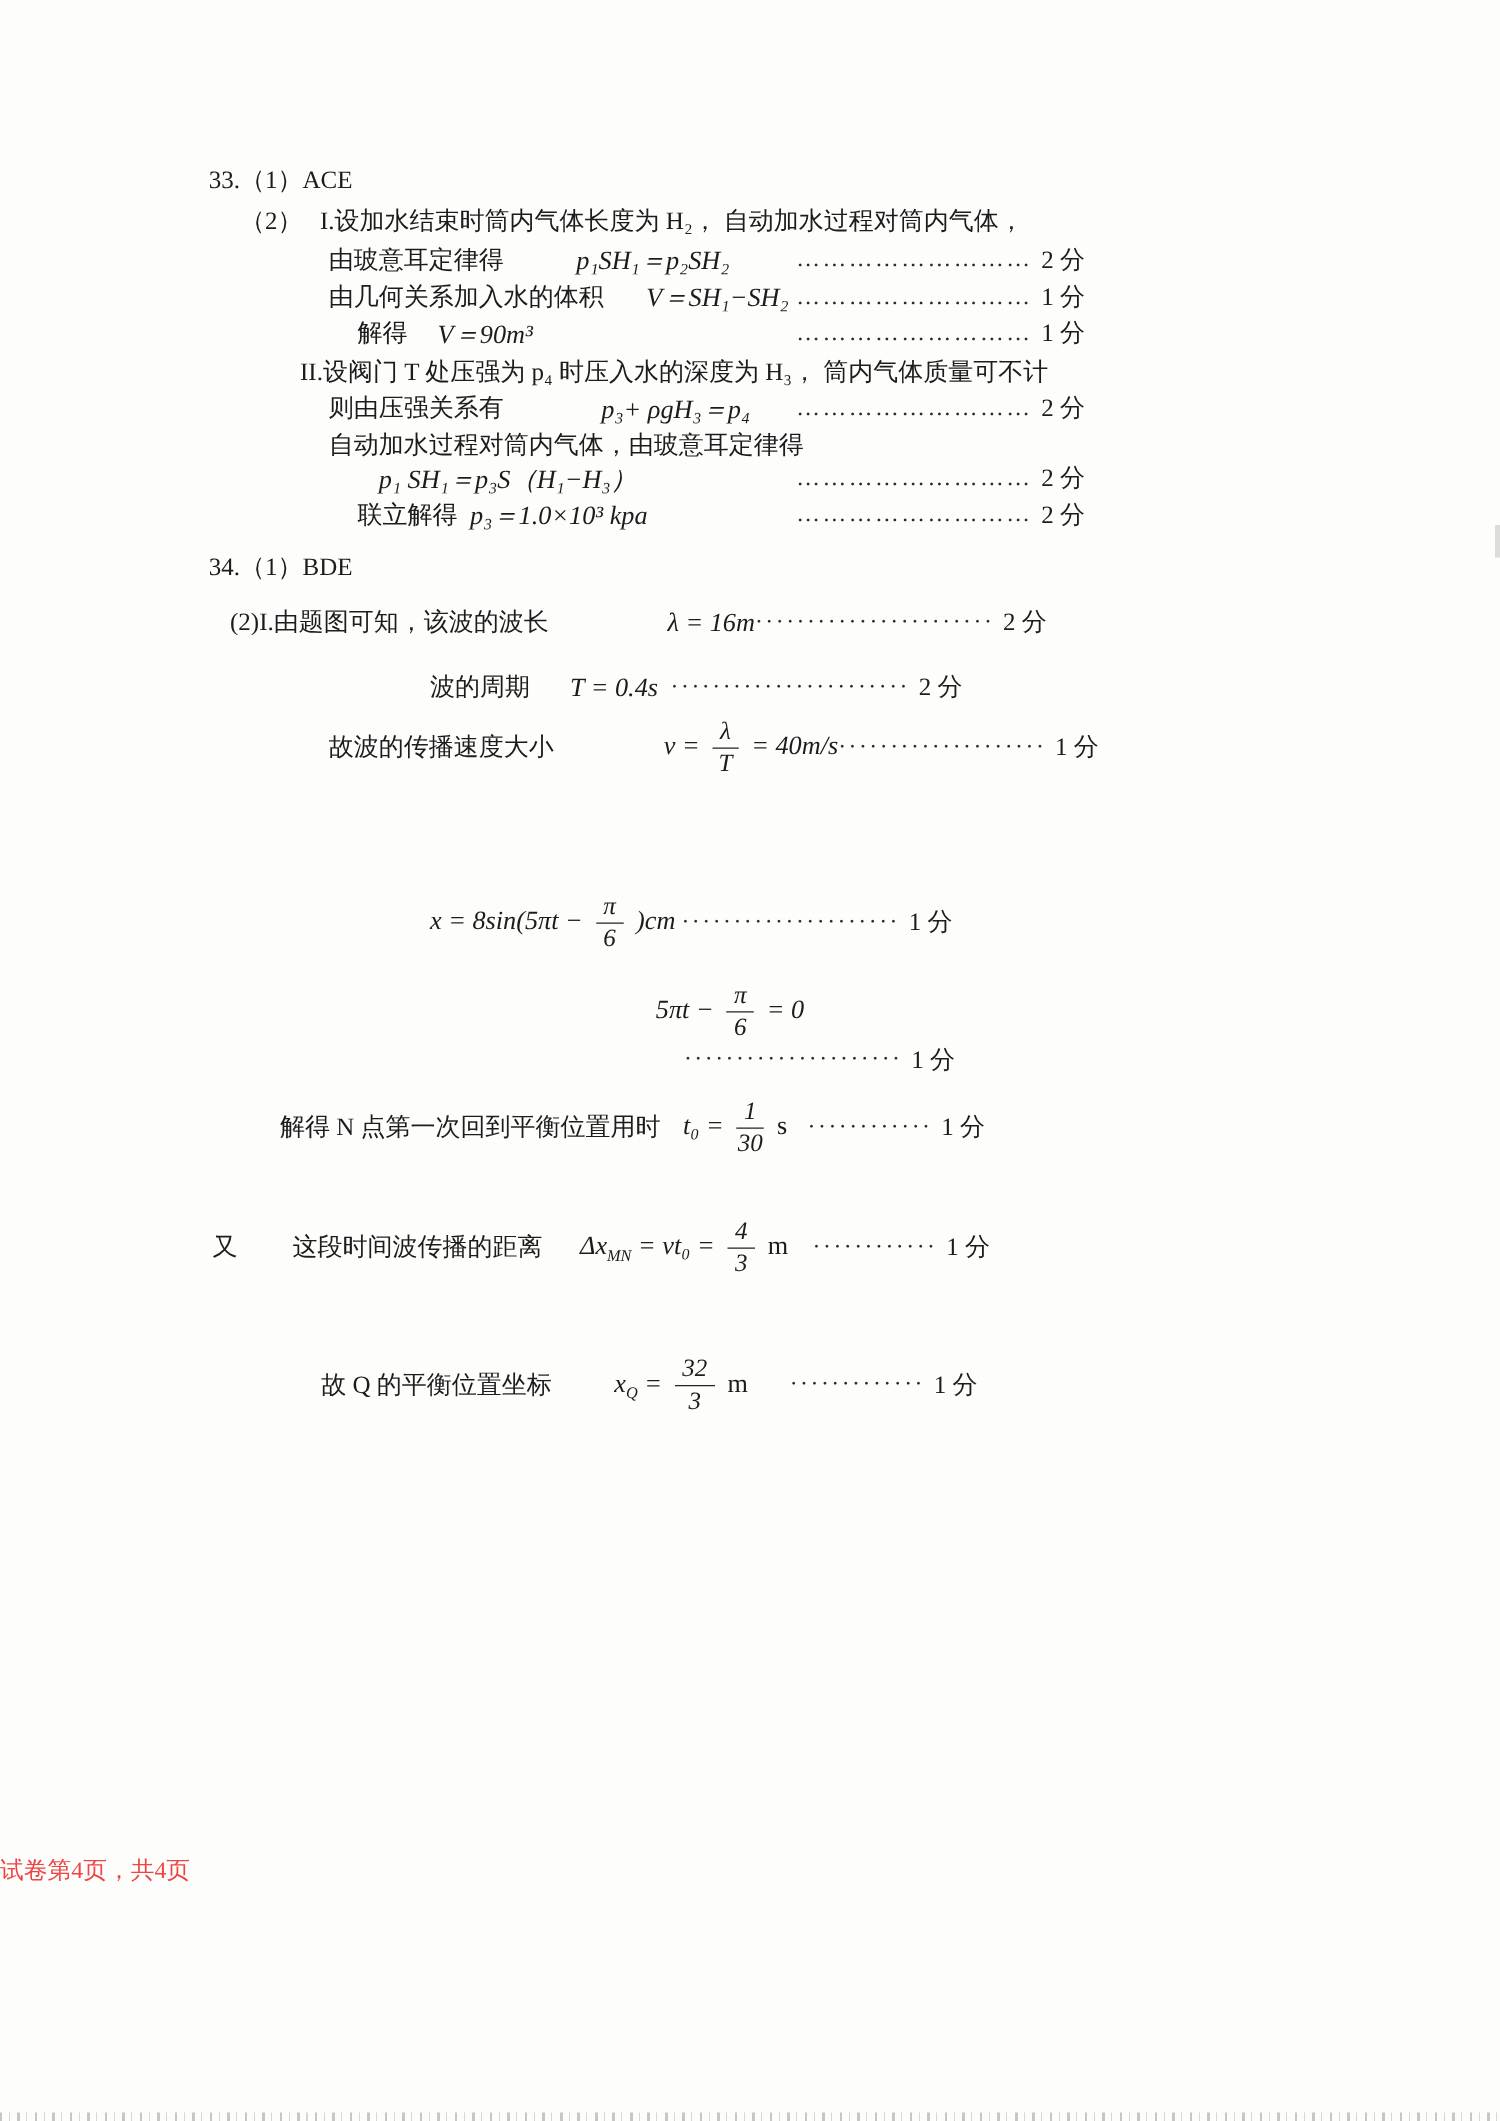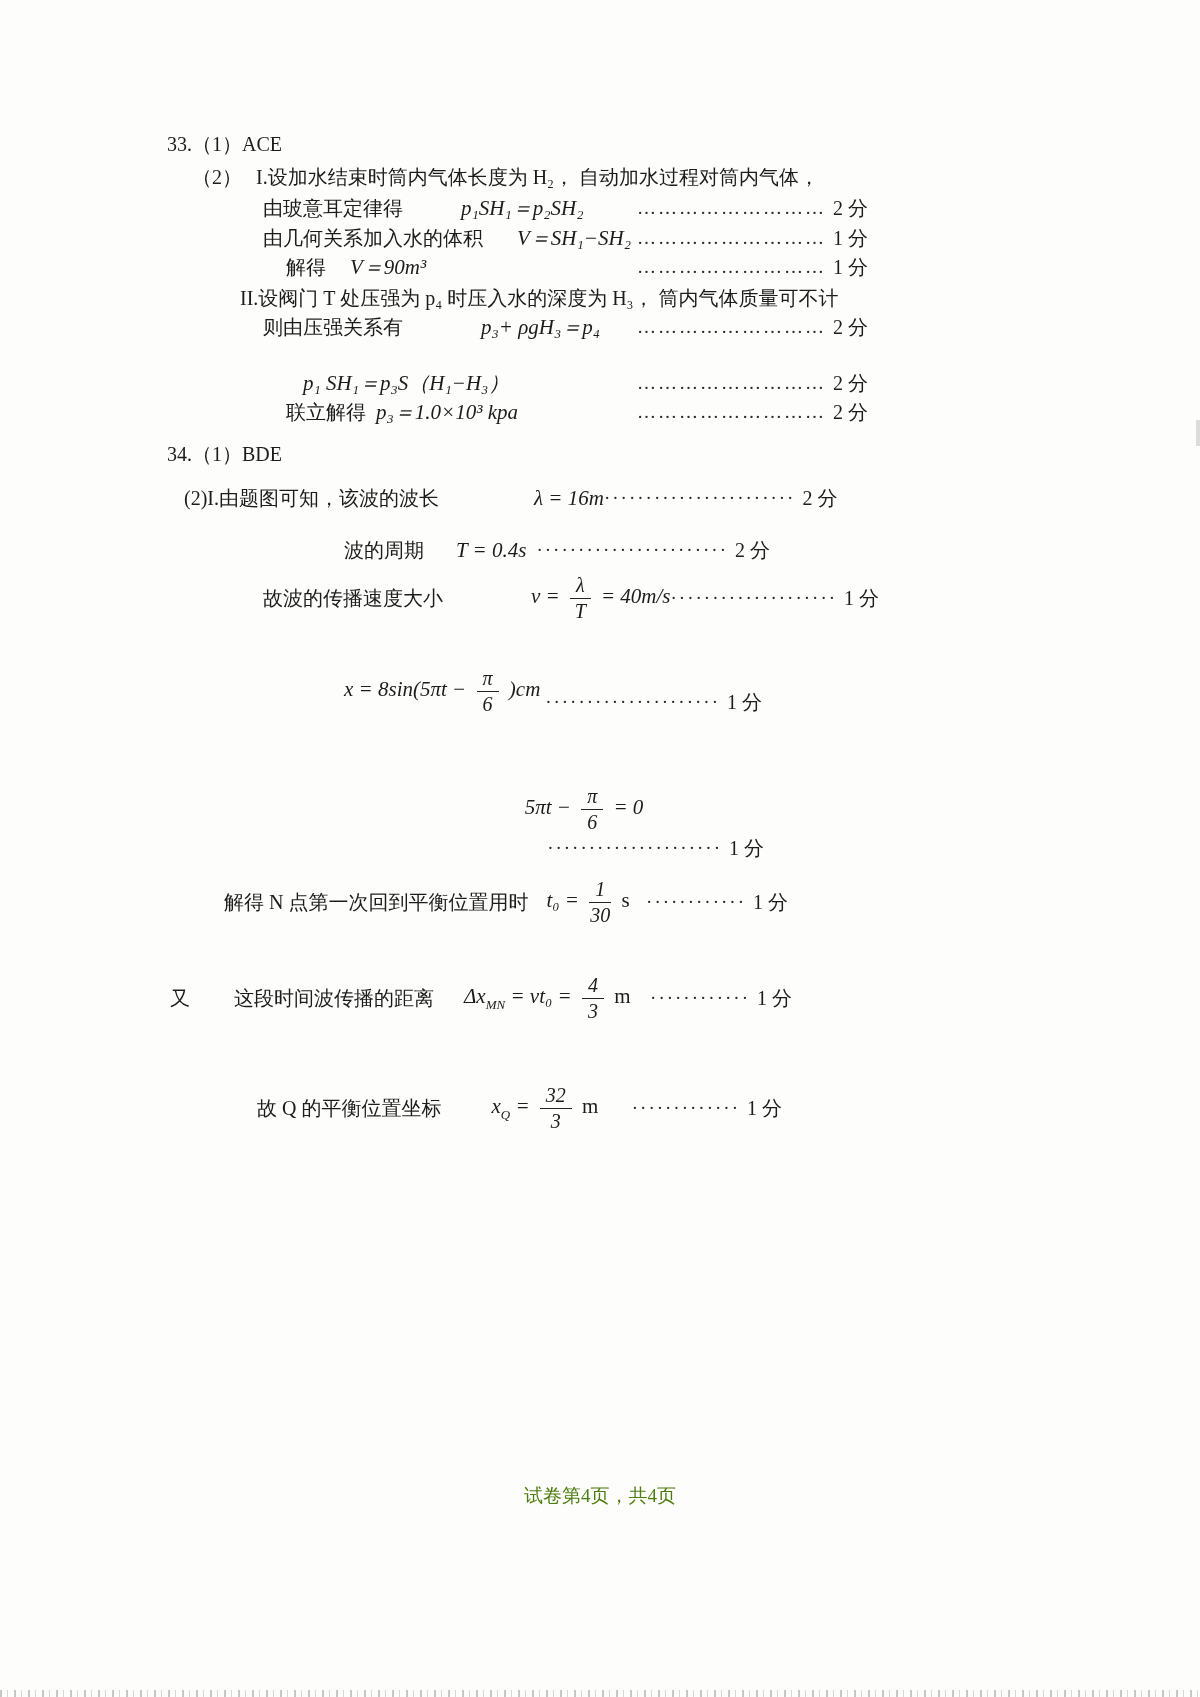--- a/index.html
+++ b/index.html
@@ -114,6 +114,9 @@
     </span>
   </div>
 
+  <div class="line" style="top:342px;left:263px;">
+    <span class="cn">自动加水过程对筒内气体，由玻意耳定律得</span>
+  </div>
 
   <div class="line" style="top:369px;left:303px;right:332px;">
     <span class="math">p₁ SH₁＝p₃S（H₁−H₃）</span>

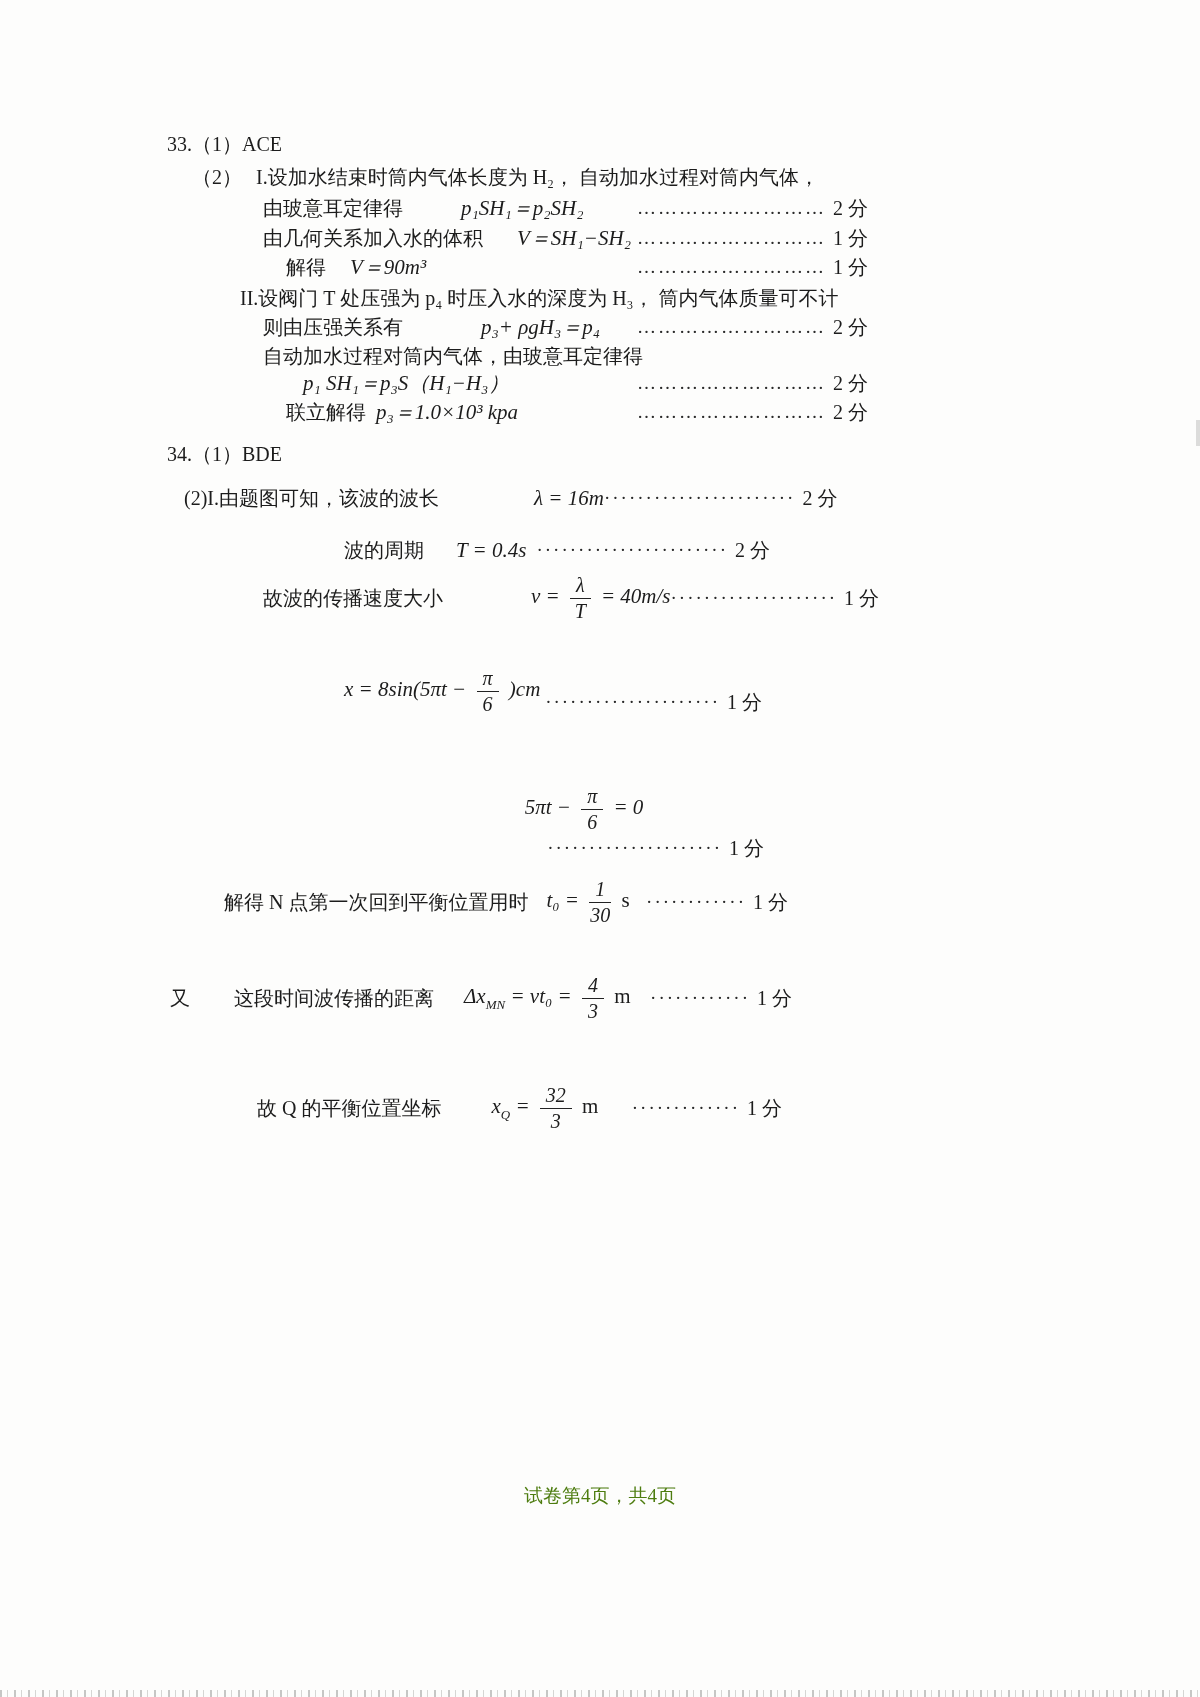--- a/index.html
+++ b/index.html
@@ -171,7 +171,7 @@
   </div>
 
 
-  <div class="line tall" style="top:656px;left:344px;right:438px;align-items:flex-end;">
+  <div class="line tall" style="top:708px;left:344px;right:438px;">
     <span class="math">
       <span>x = 8sin(5πt −</span>
       <span class="frac"><span class="num">π</span><span class="den">6</span></span>

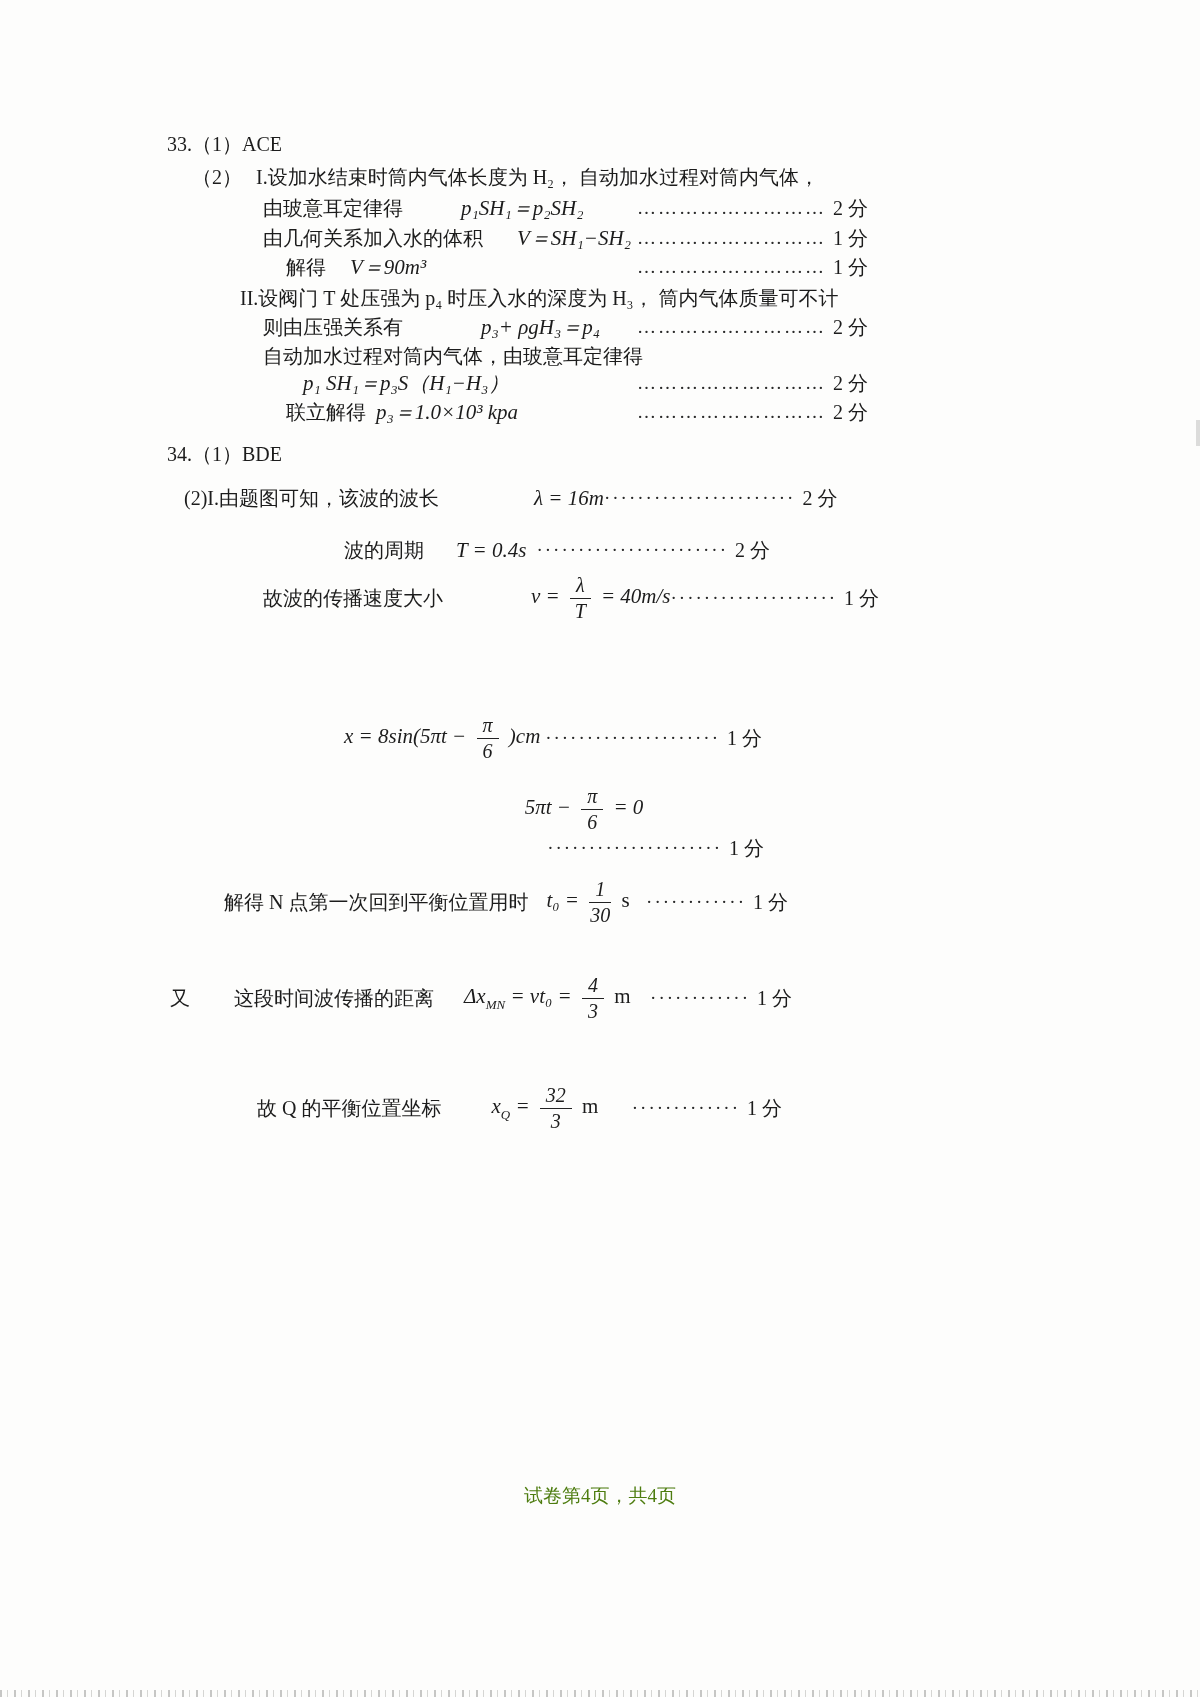--- a/index.html
+++ b/index.html
@@ -46,9 +46,9 @@
   .footer{
     position:absolute;
     top:1483px;left:0;width:100%;
-    text-align:center;
+    text-align:left;
     font-size:19px;
-    color:#4d7c0f;
+    color:#ef4444;
   }
   .scan-noise{
     position:absolute;left:0;bottom:0;width:100%;height:7px;

